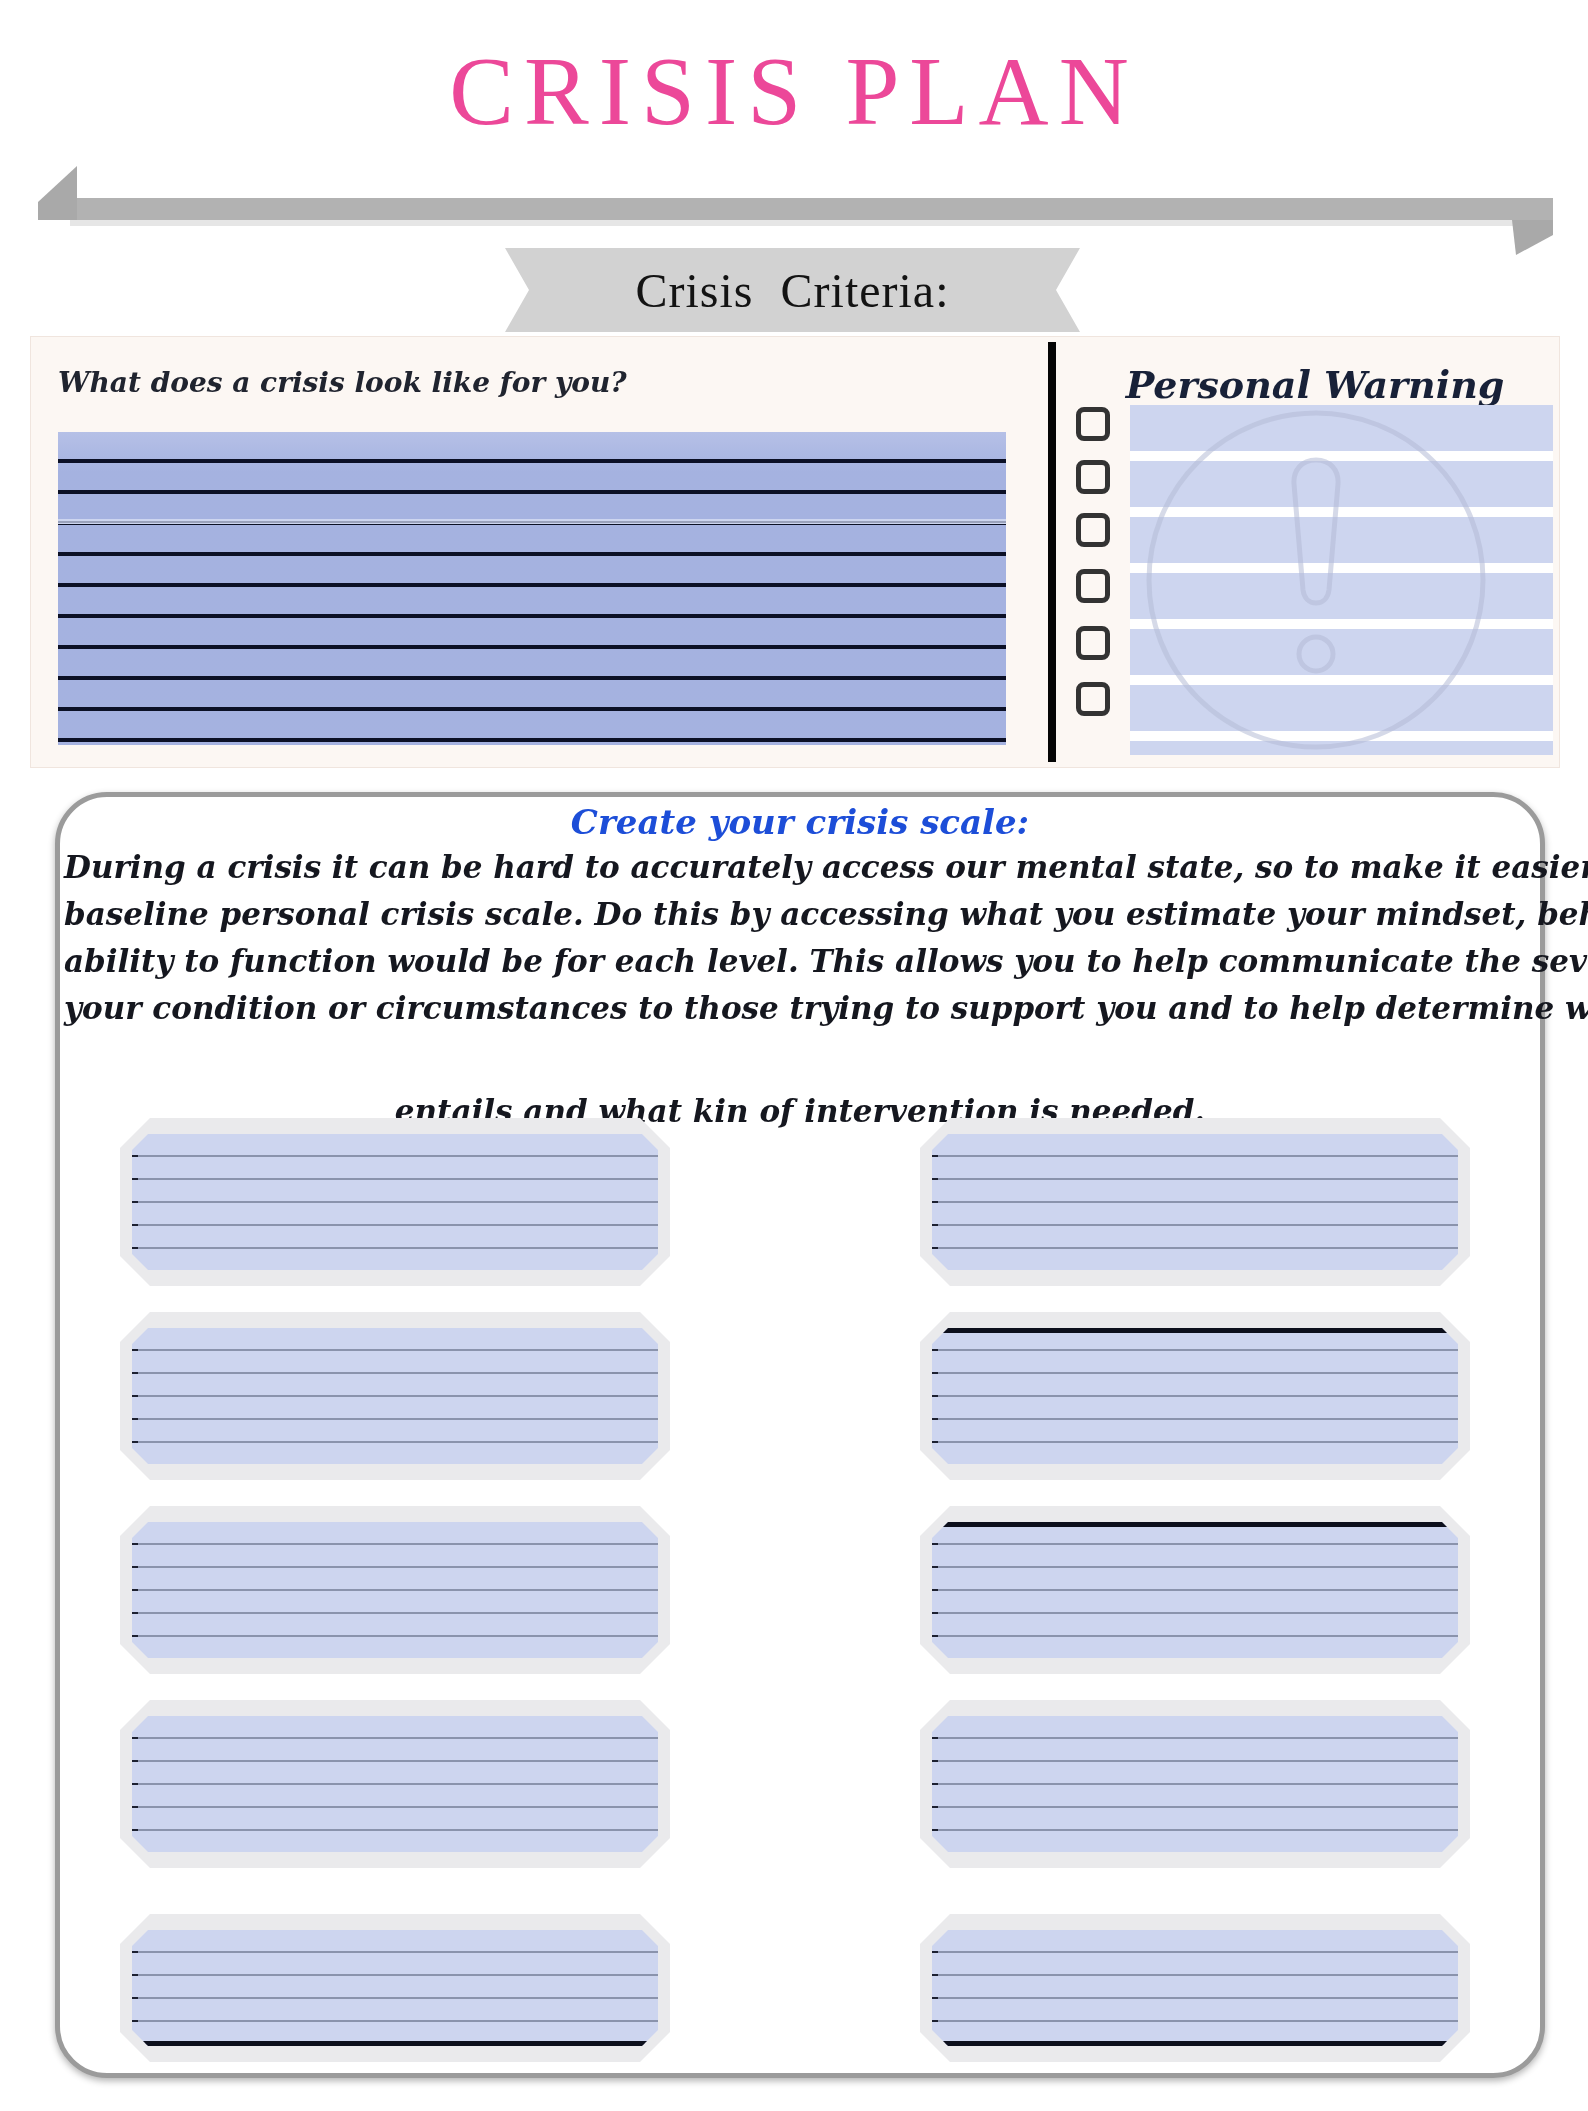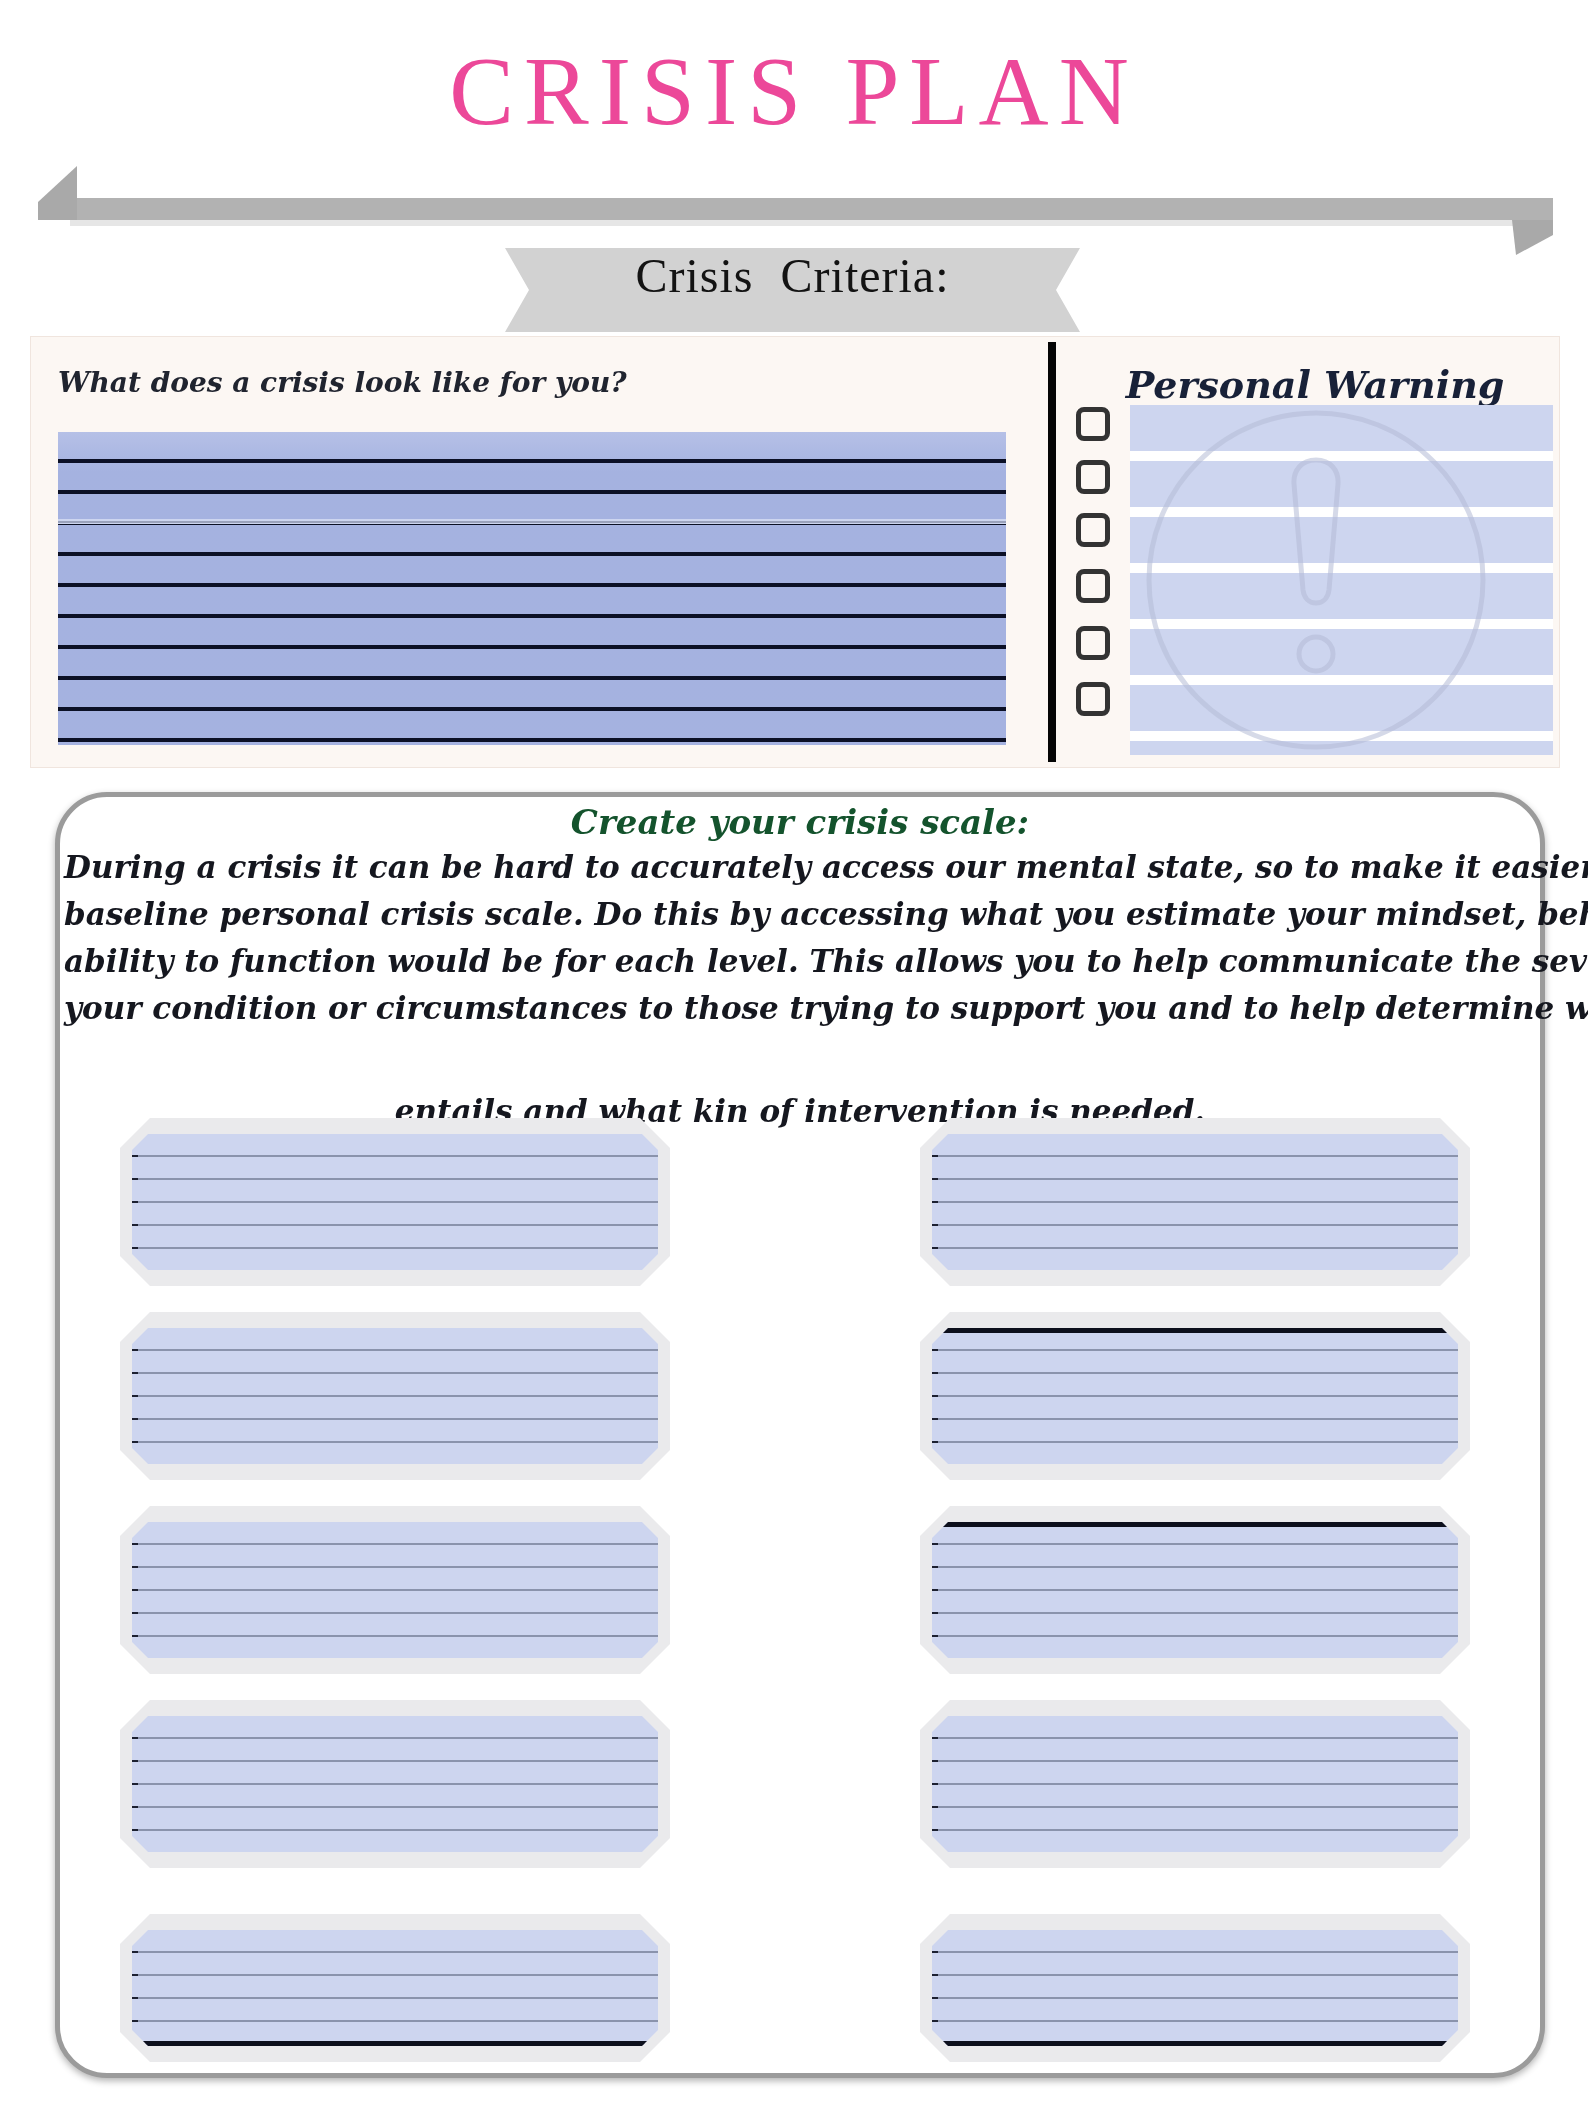--- a/index.html
+++ b/index.html
@@ -17,7 +17,7 @@
   
   .ribbon{position:absolute;left:505px;top:248px;width:575px;height:84px;background:#d2d2d2;
           clip-path:polygon(0 0,100% 0,calc(100% - 24px) 50%,100% 100%,0 100%,24px 50%);
-          display:flex;justify-content:center;}
+          display:flex;align-items:center;justify-content:center;}
   .ribbon span{font-family:"Liberation Serif", serif;font-size:48px;color:#131313;
                word-spacing:14px;letter-spacing:1px;}
 

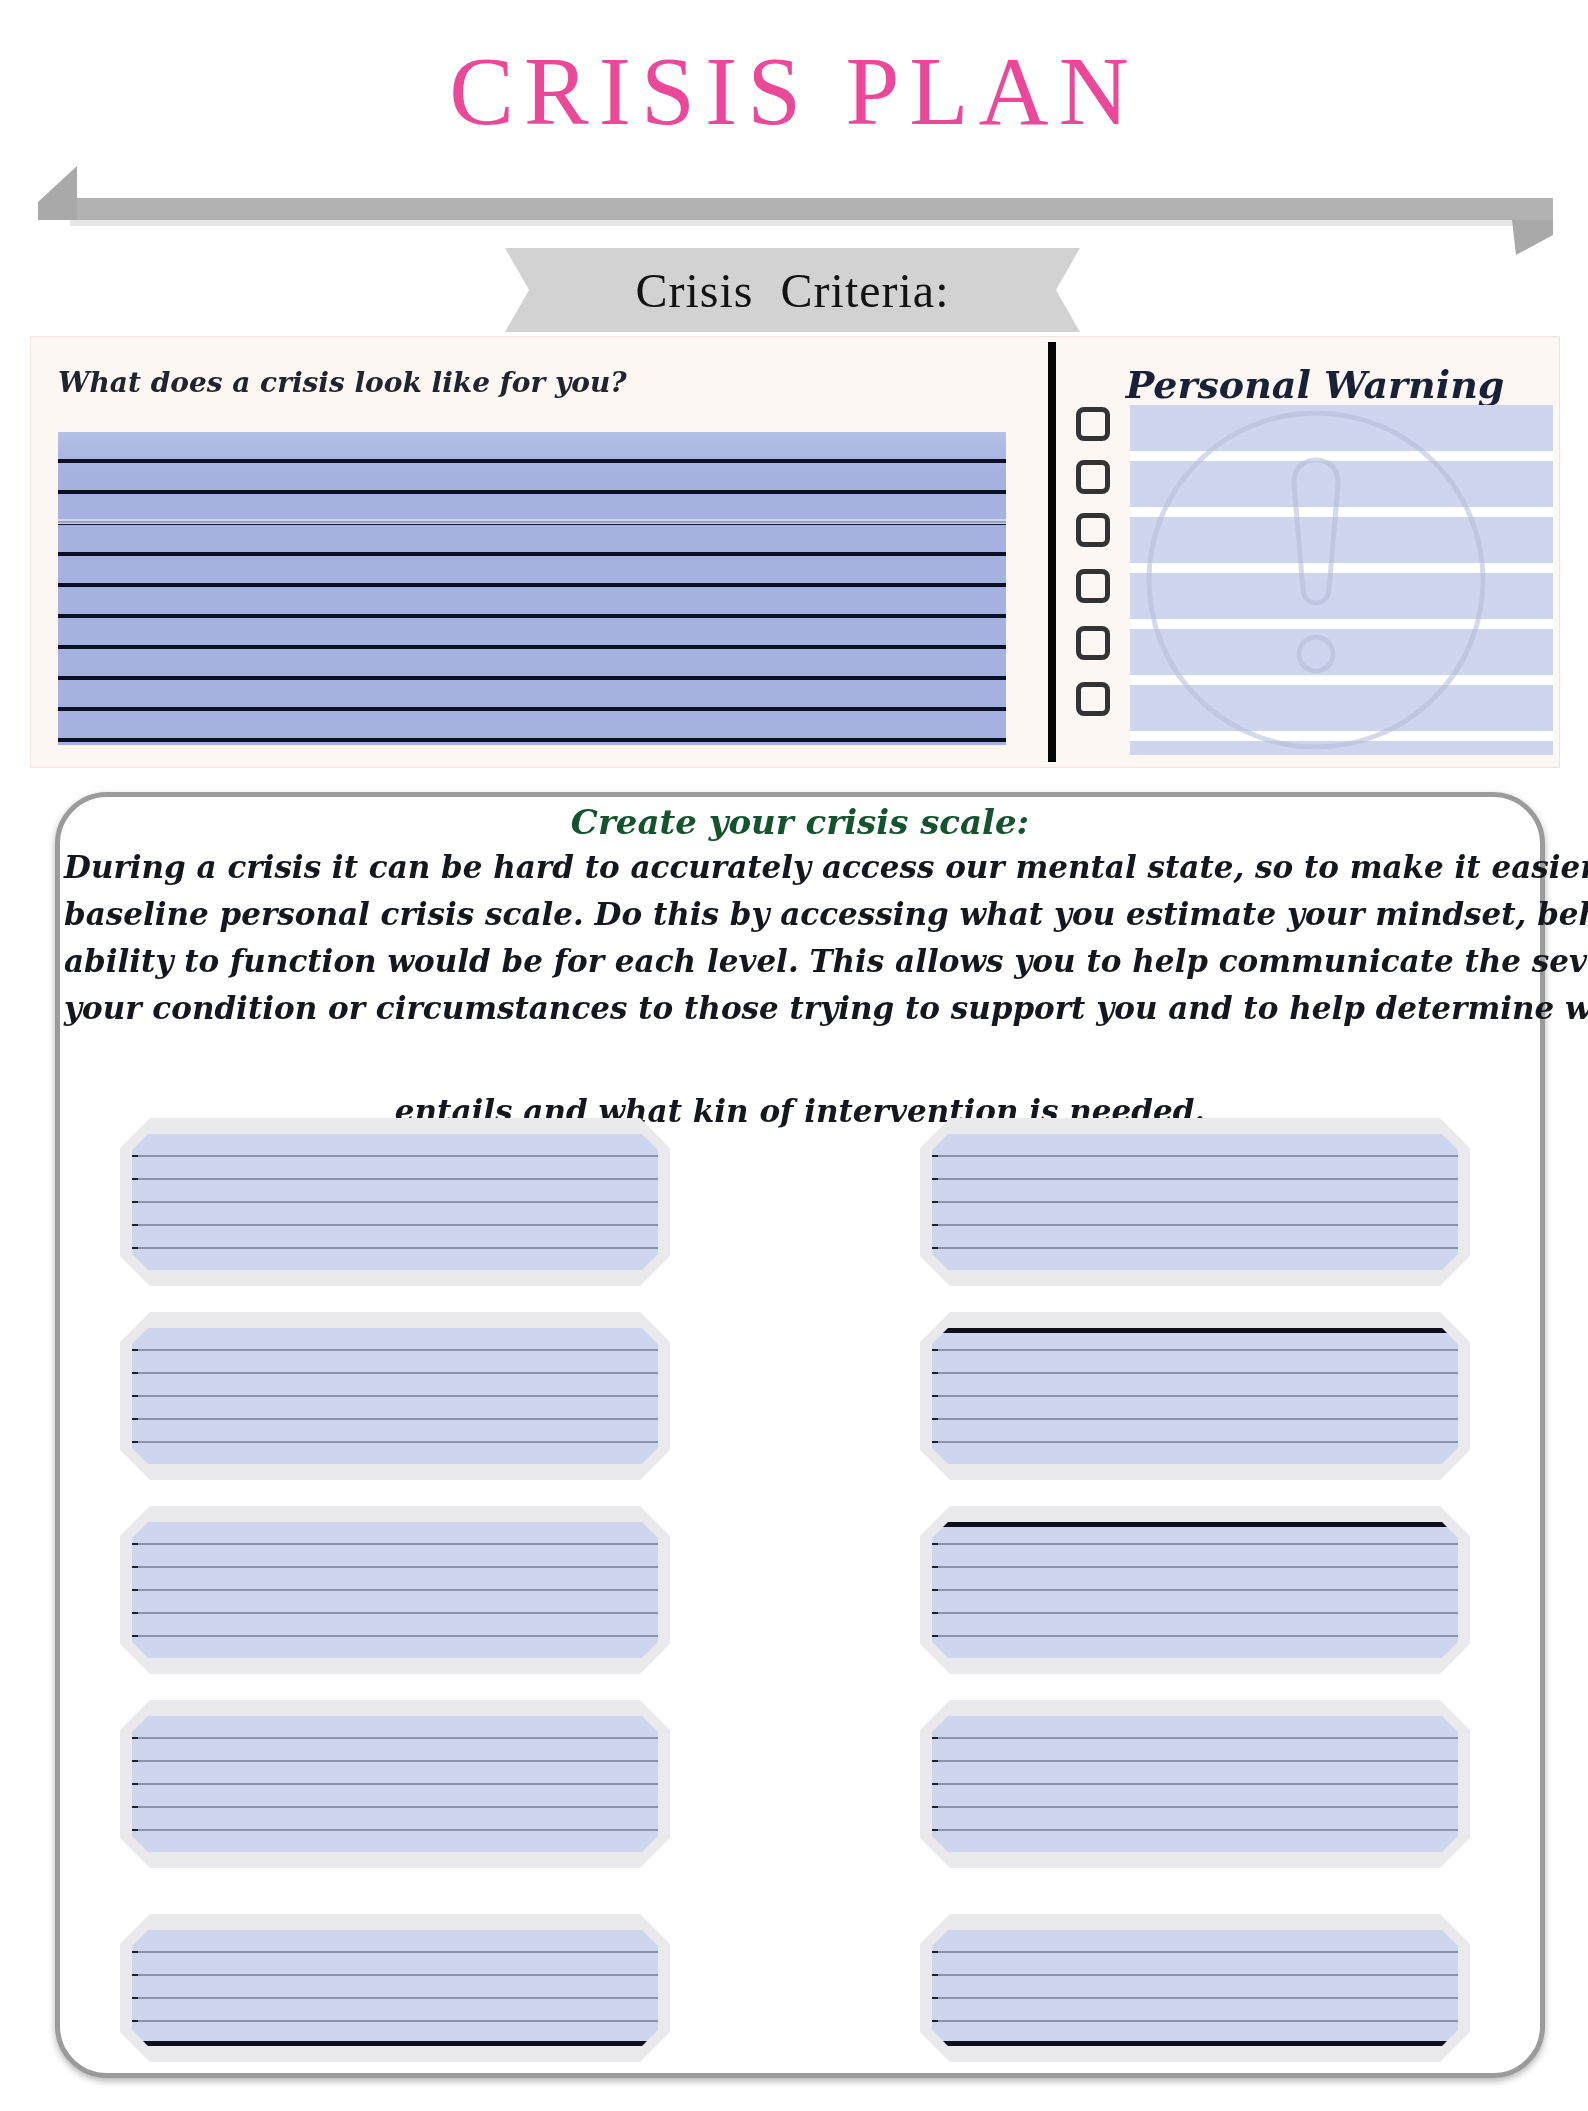--- a/index.html
+++ b/index.html
@@ -50,7 +50,7 @@
           border:5px solid #9b9b9b;border-radius:52px;background:#ffffff;
           box-shadow:0 3px 7px rgba(0,0,0,.3);}
   .scale-heading{position:absolute;left:64px;top:802px;width:1472px;text-align:center;
-          font-size:34px;font-weight:700;font-style:italic;color:#14532d;
+          font-size:34px;font-weight:700;font-style:italic;color:#1d4ed8;
           font-family:"DejaVu Serif", serif;}
   .desc-line{position:absolute;left:64px;width:1472px;text-align:center;white-space:nowrap;
           font-size:31px;font-weight:700;font-style:italic;color:#15171f;

